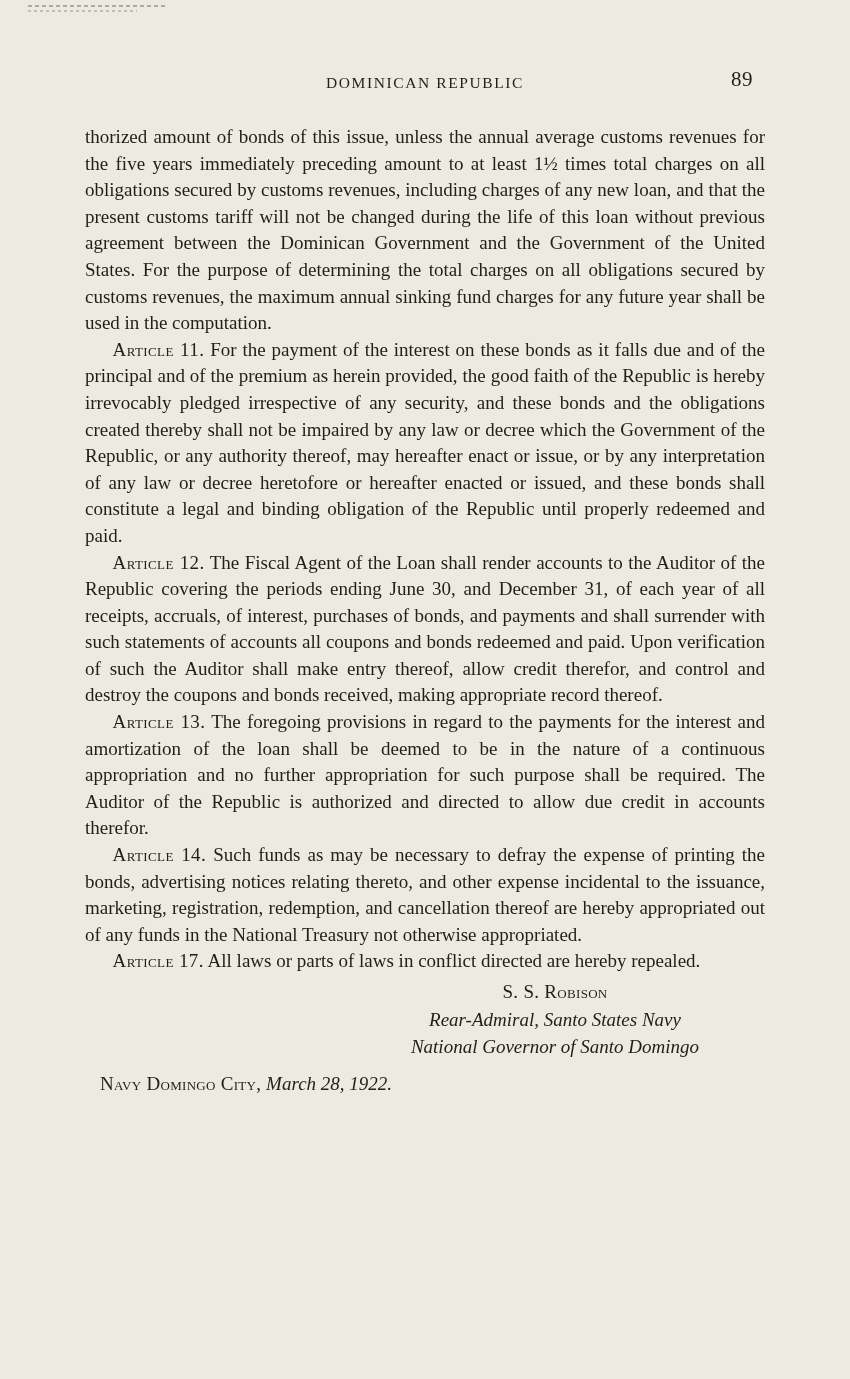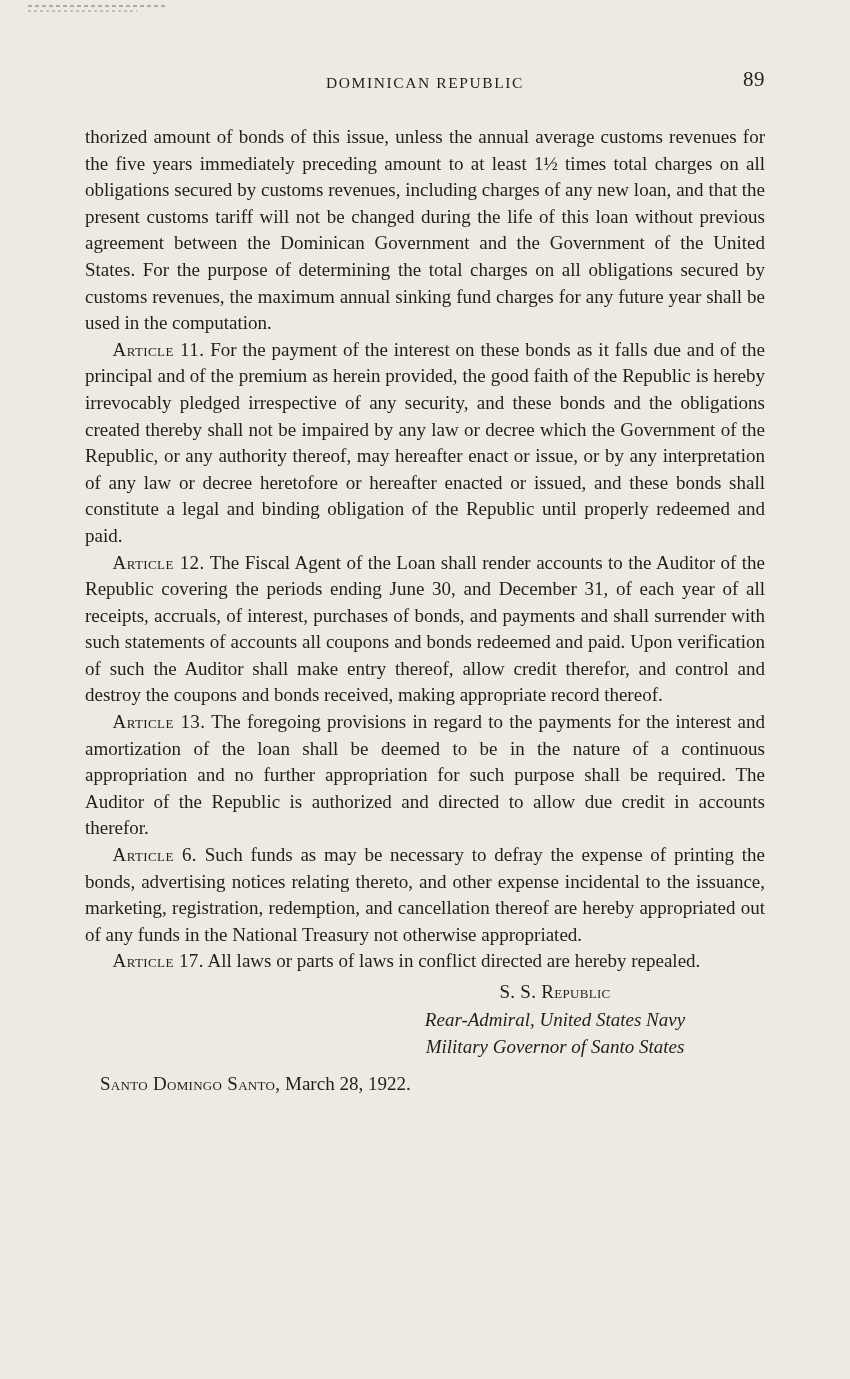--- a/index.html
+++ b/index.html
@@ -36,7 +36,7 @@
     font-weight: normal;
   }
   .page-number {
-    position: absolute; right: 0; top: -7px;
+    position: absolute; right: 12px; top: -7px;
     font-size: 21px;
     letter-spacing: .5px;
   }

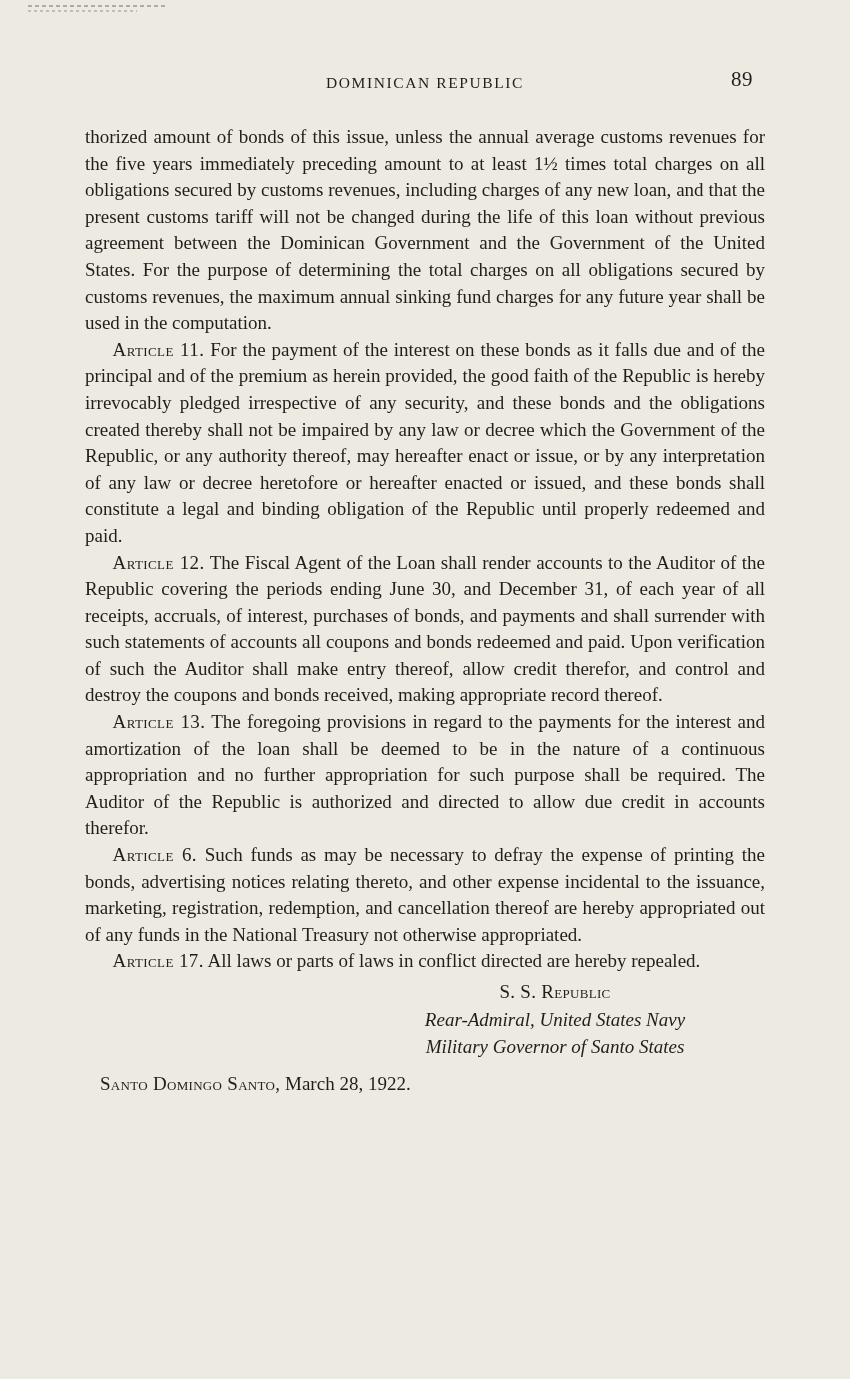--- a/index.html
+++ b/index.html
@@ -89,7 +89,7 @@
 
     <p class="para"><span class="article-label">Article 13.</span> <span>The foregoing provisions in regard to the payments for the interest and amortization of the loan shall be deemed to be in the nature of a continuous appropriation and no further appropriation for such purpose shall be required.  The Auditor of the Republic is authorized and directed to allow due credit in accounts therefor.</span></p>
 
-    <p class="para"><span class="article-label">Article 6.</span> <span>Such funds as may be necessary to defray the expense of printing the bonds, advertising notices relating thereto, and other expense incidental to the issuance, marketing, registration, redemption, and cancellation thereof are hereby appropriated out of any funds in the National Treasury not otherwise appropriated.</span></p>
+    <p class="para"><span class="article-label">Article 14.</span> <span>Such funds as may be necessary to defray the expense of printing the bonds, advertising notices relating thereto, and other expense incidental to the issuance, marketing, registration, redemption, and cancellation thereof are hereby appropriated out of any funds in the National Treasury not otherwise appropriated.</span></p>
 
     <p class="para"><span class="article-label">Article 17.</span> <span>All laws or parts of laws in conflict directed are hereby repealed.</span></p>
   </div>

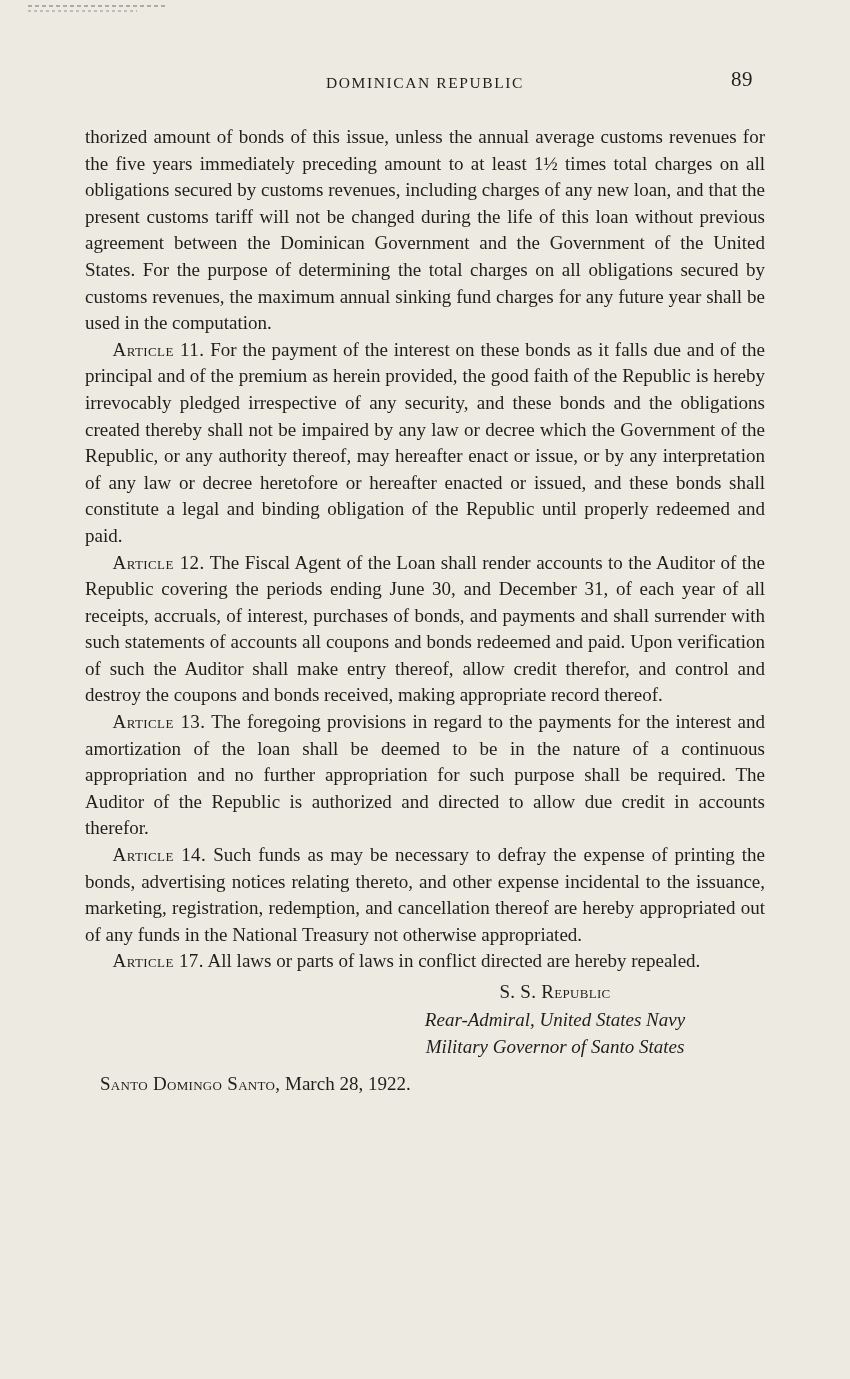--- a/index.html
+++ b/index.html
@@ -95,7 +95,7 @@
   </div>
 
   <div class="signature">
-    <div class="sig-name">S. S. Republic</div>
+    <div class="sig-name">S. S. Robison</div>
     <div class="sig-role">Rear-Admiral, United States Navy</div>
     <div class="sig-role">Military Governor of Santo States</div>
   </div>

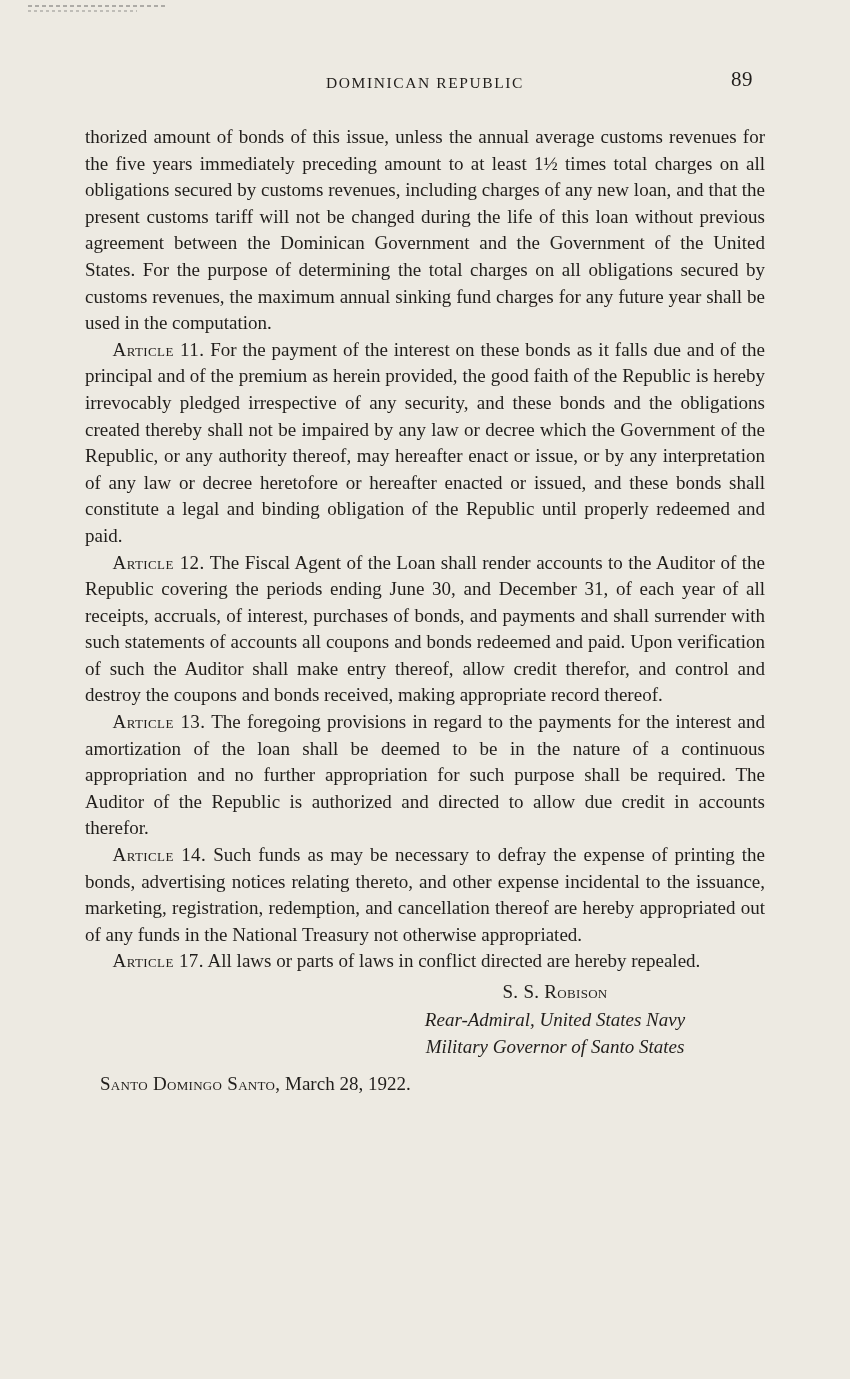--- a/index.html
+++ b/index.html
@@ -96,7 +96,7 @@
 
   <div class="signature">
     <div class="sig-name">S. S. Robison</div>
-    <div class="sig-role">Rear-Admiral, United States Navy</div>
+    <div class="sig-role">Rear-Admiral, Santo States Navy</div>
     <div class="sig-role">Military Governor of Santo States</div>
   </div>
 

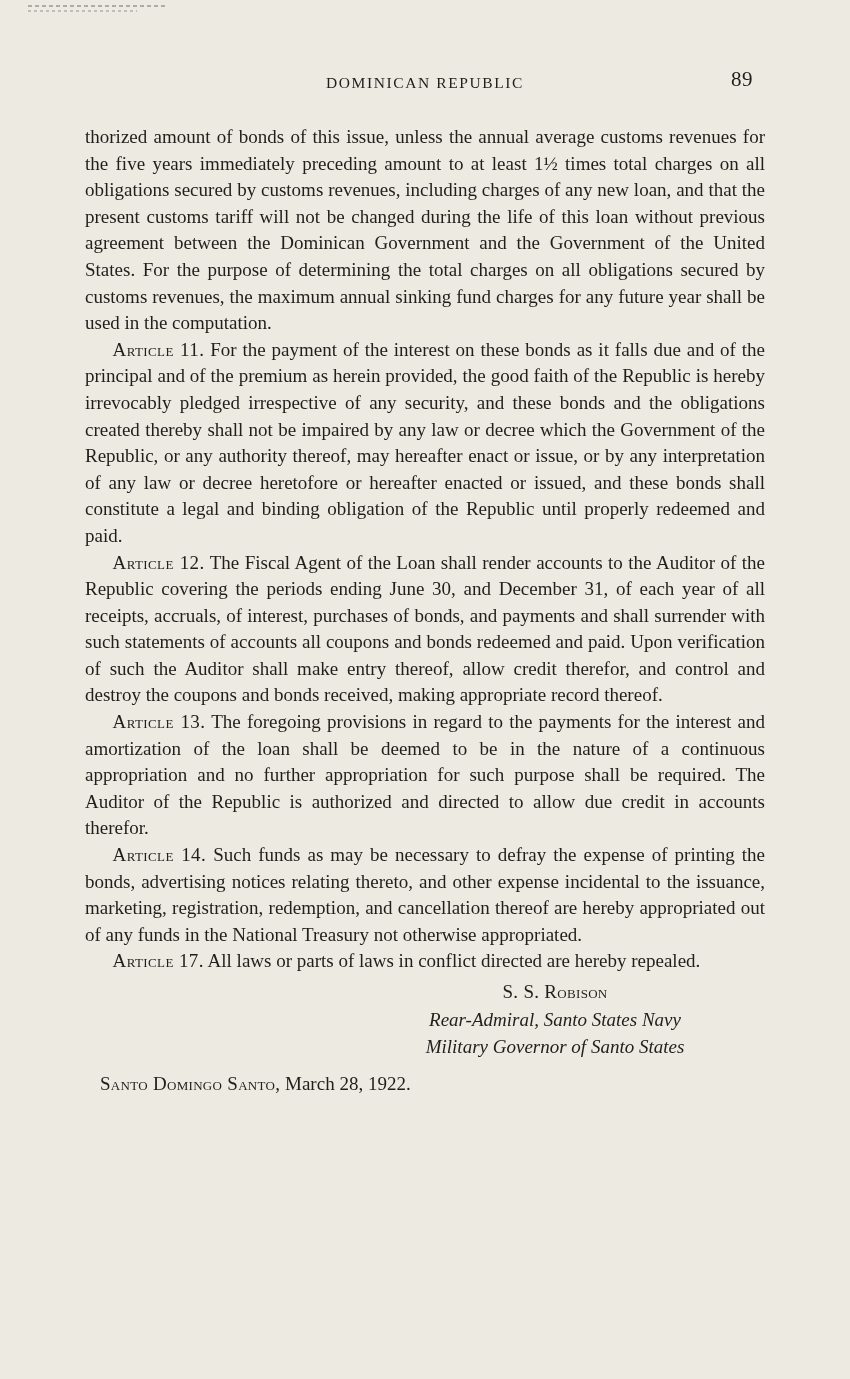--- a/index.html
+++ b/index.html
@@ -97,7 +97,7 @@
   <div class="signature">
     <div class="sig-name">S. S. Robison</div>
     <div class="sig-role">Rear-Admiral, Santo States Navy</div>
-    <div class="sig-role">Military Governor of Santo States</div>
+    <div class="sig-role">National Governor of Santo Domingo</div>
   </div>
 
   <div class="dateline">

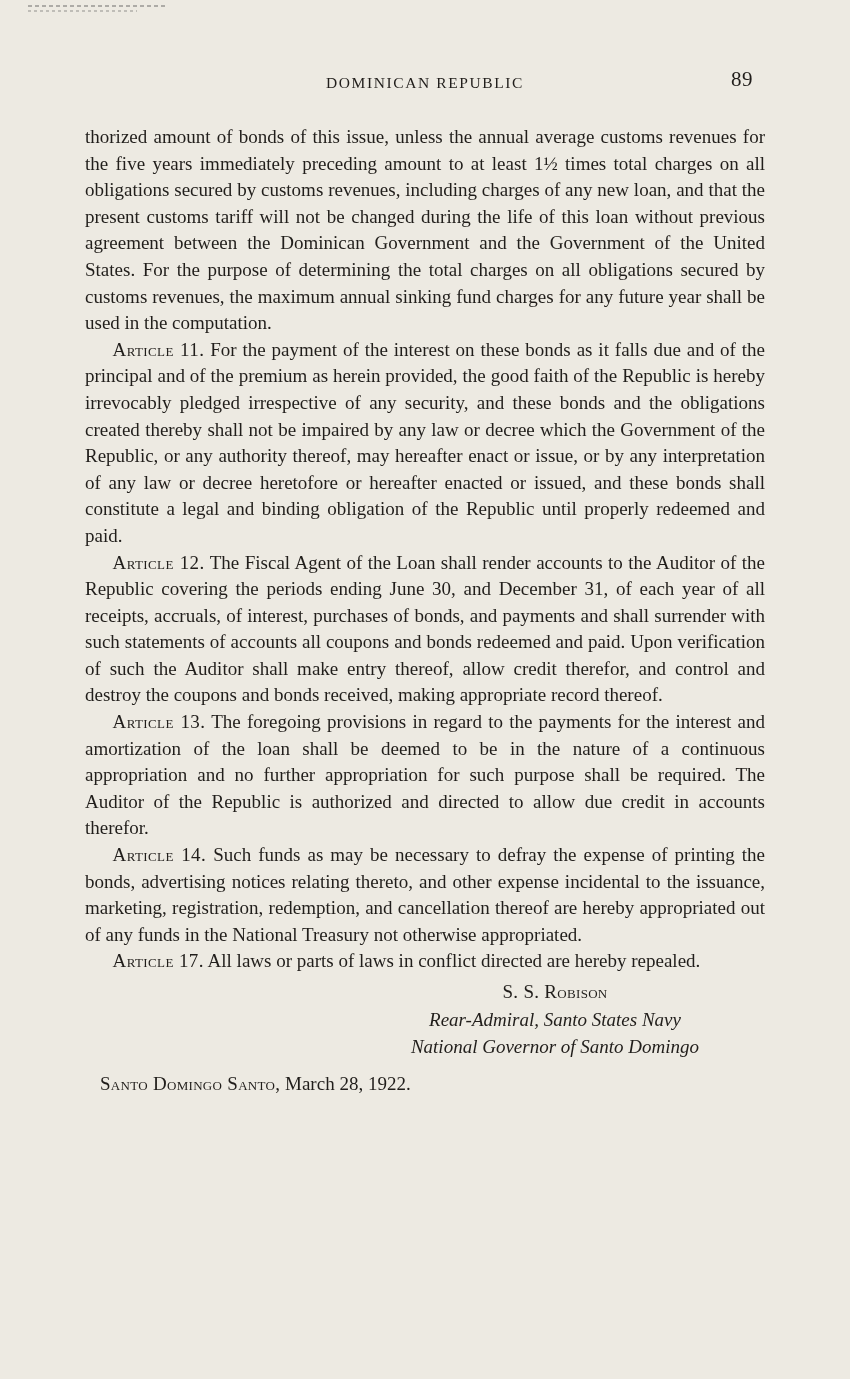--- a/index.html
+++ b/index.html
@@ -101,7 +101,7 @@
   </div>
 
   <div class="dateline">
-    <span class="dateline-place">Santo Domingo Santo,</span>
+    <span class="dateline-place">Navy Domingo City,</span>
     <span class="dateline-date">March 28, 1922.</span>
   </div>
 

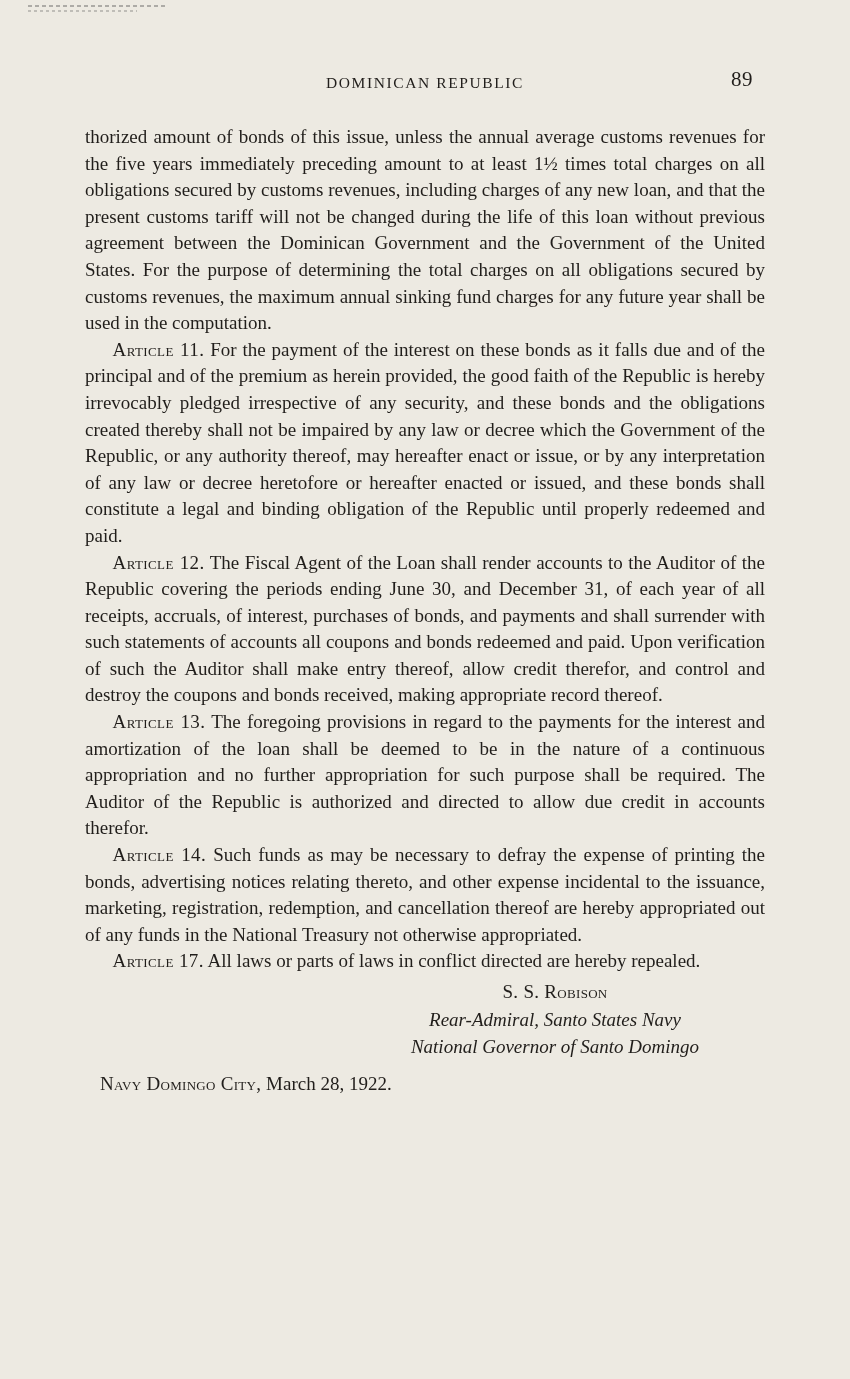--- a/index.html
+++ b/index.html
@@ -66,7 +66,7 @@
     line-height: 27px;
   }
   .dateline-place { font-variant: small-caps; letter-spacing: .3px; }
-  .dateline-date { }
+  .dateline-date { font-style: italic; }
 </style>
 </head>
 <body>

